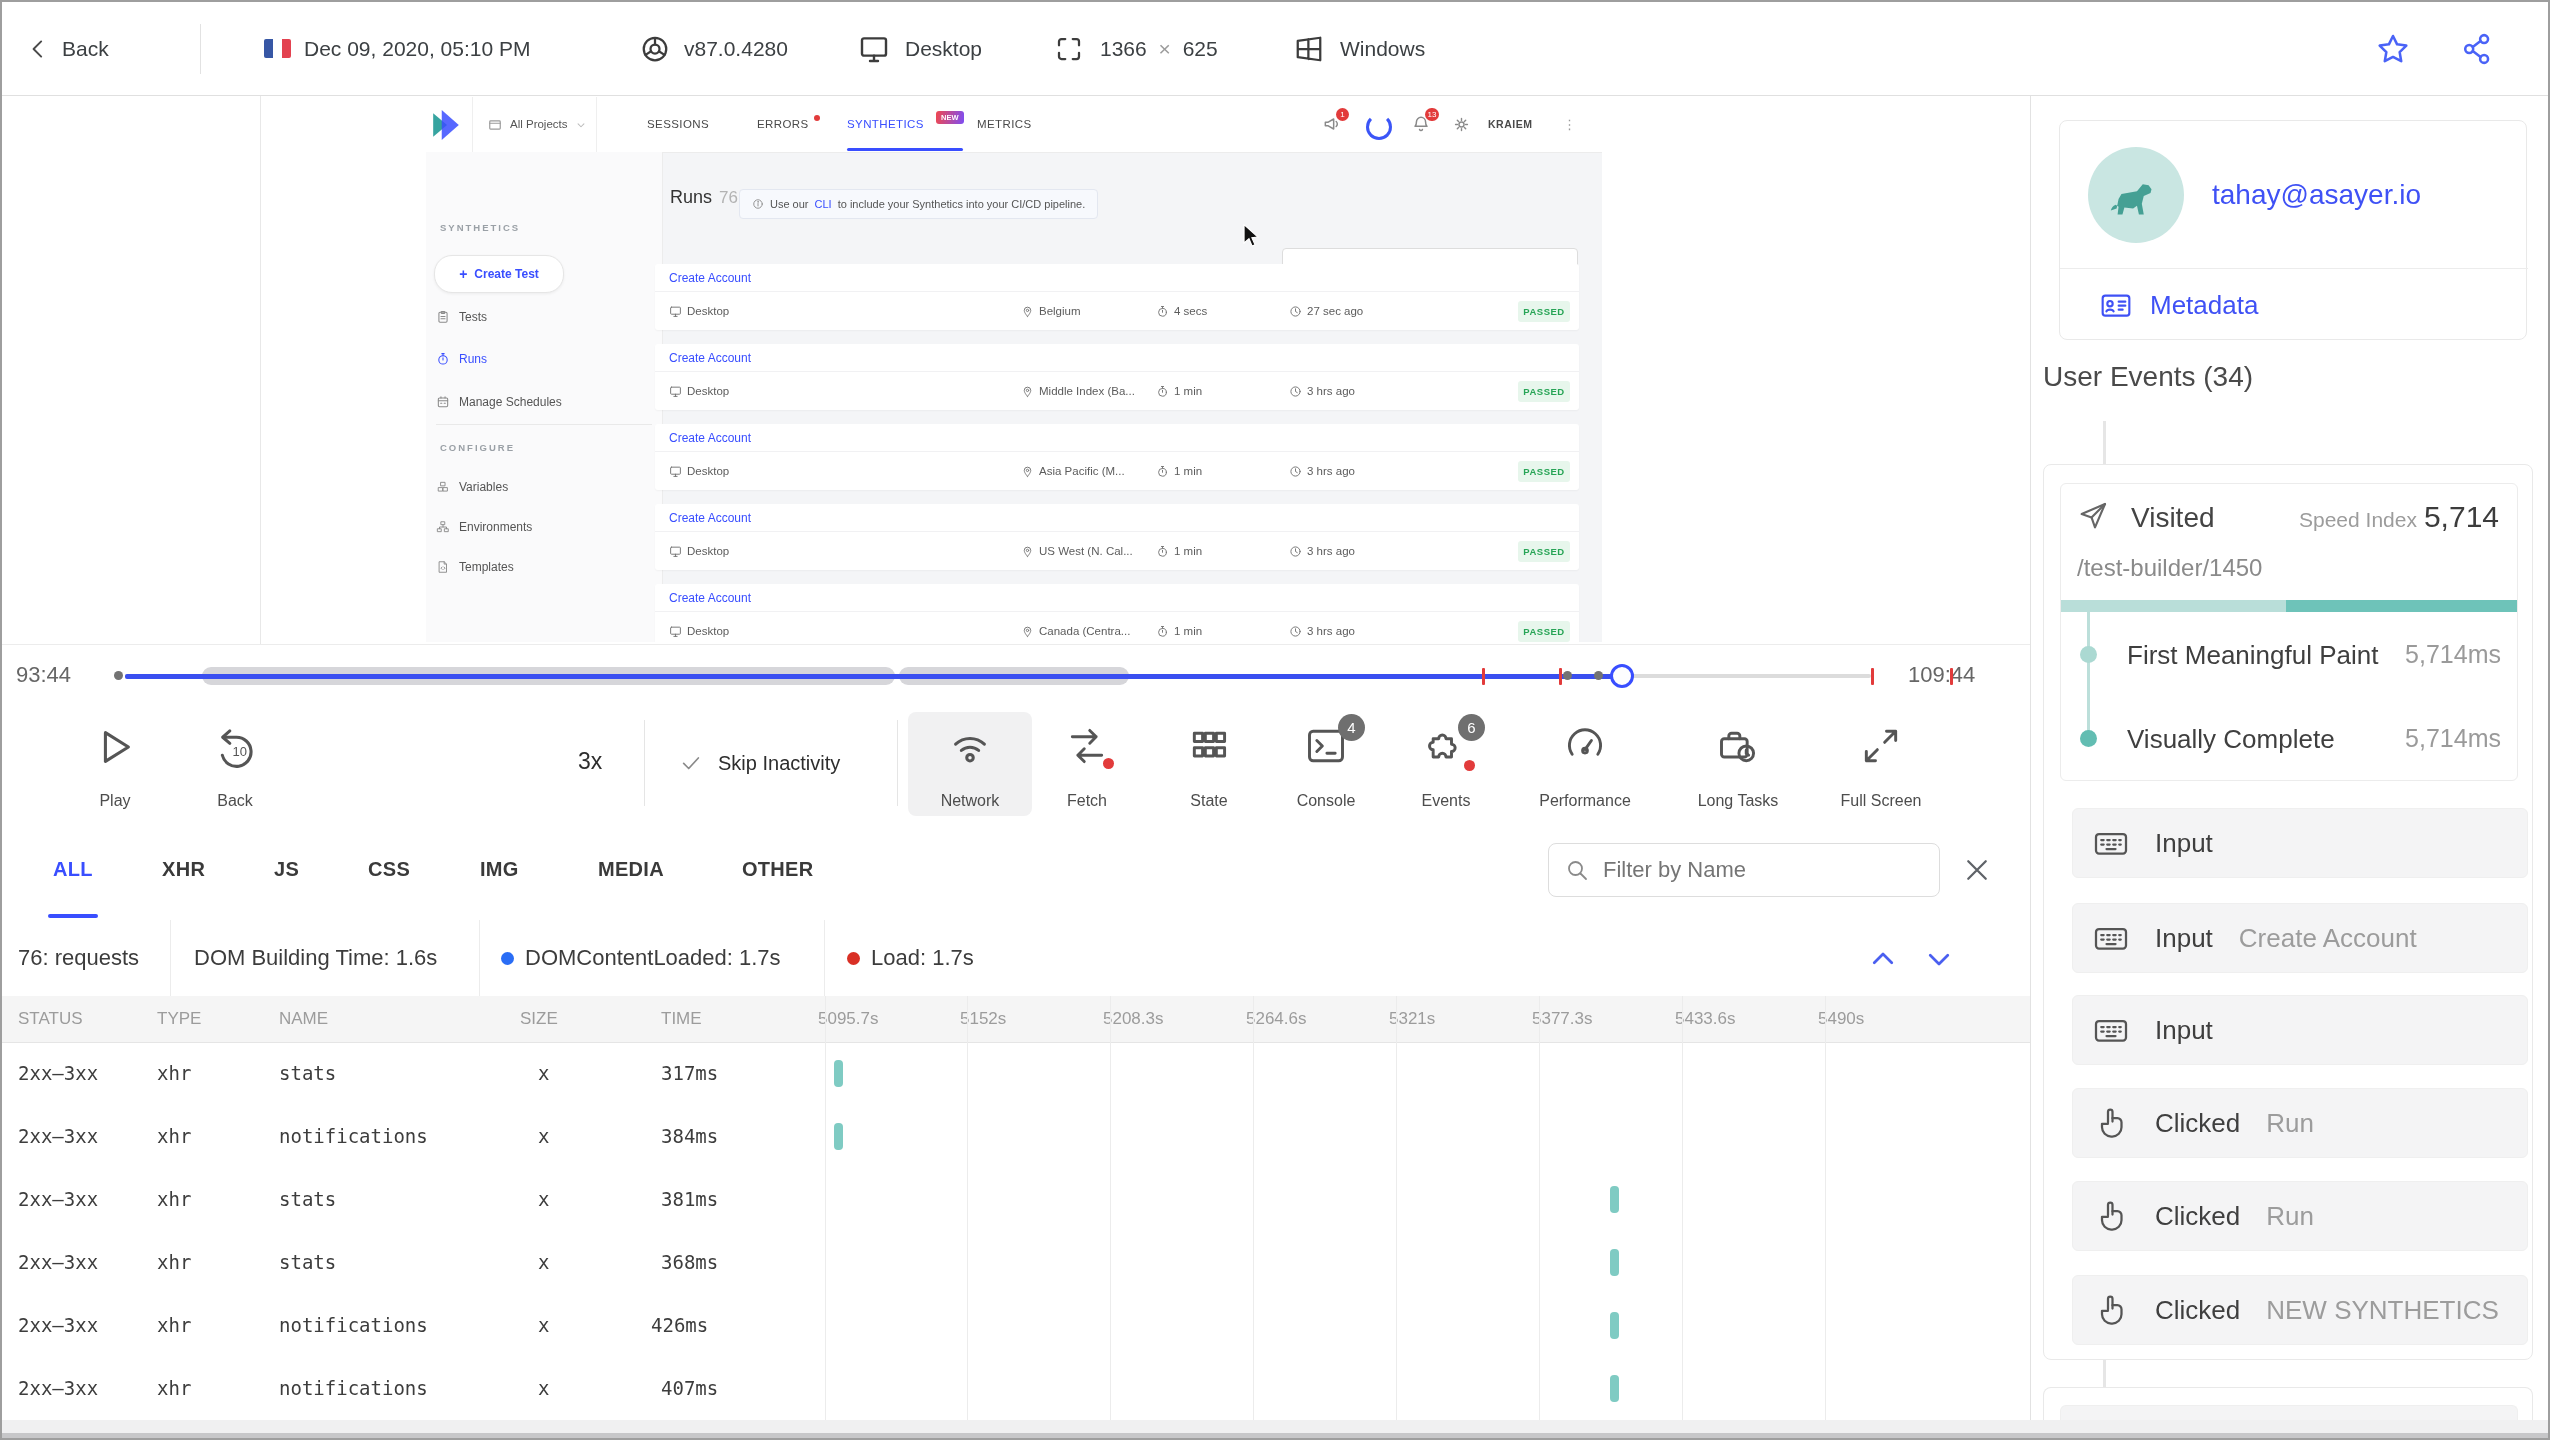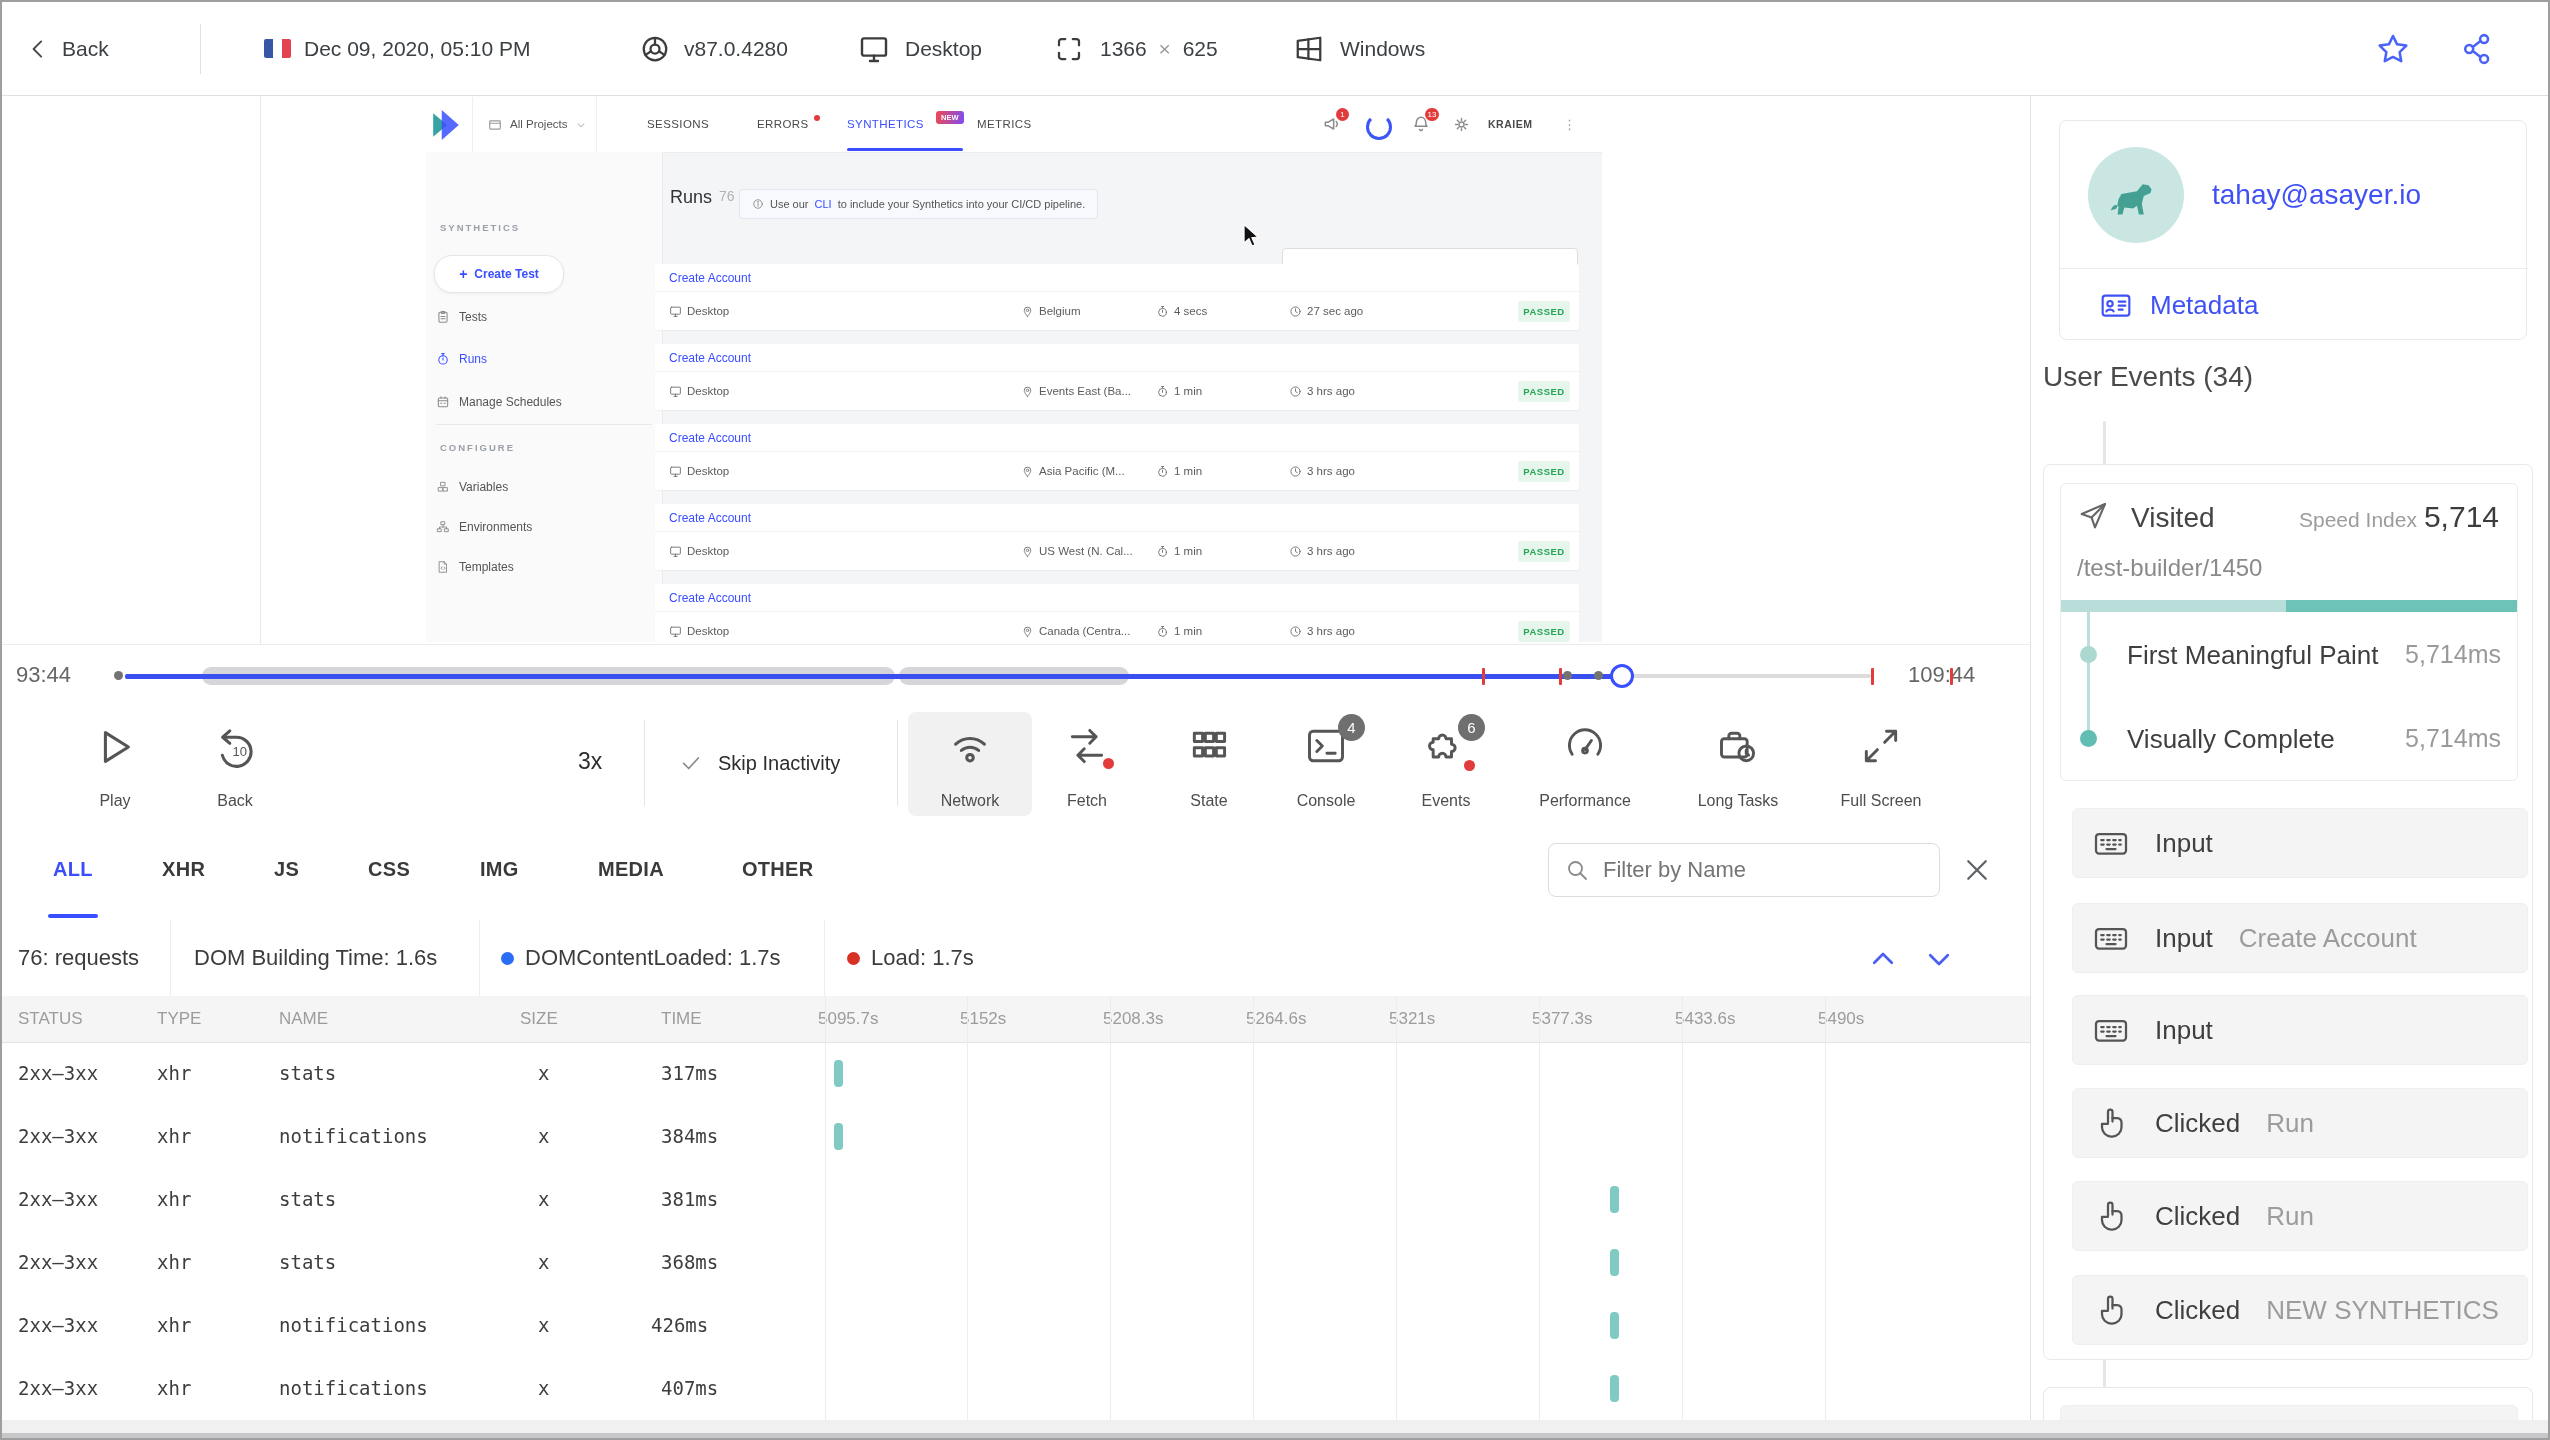--- a/index.html
+++ b/index.html
@@ -376,7 +376,7 @@
       </div>
 
       <span class="a" style="left:244px;top:90px;font-size:18px;color:#333">Runs</span>
-      <span class="a" style="left:293px;top:91px;font-size:14px;color:#b3b3b3">76</span>
+      <span class="a" style="left:293px;top:91px;font-size:17px;color:#b3b3b3">76</span>
       <div class="a" style="left:313px;top:92px;height:28px;padding:0 12px;background:#f7f9fd;border:1px solid #e3e7f0;border-radius:4px;display:flex;align-items:center;gap:6px;font-size:11px;color:#555">
         <svg class="ic" width="12" height="12" style="stroke:#8a8a8a">
             <use href="#i-info"></use>

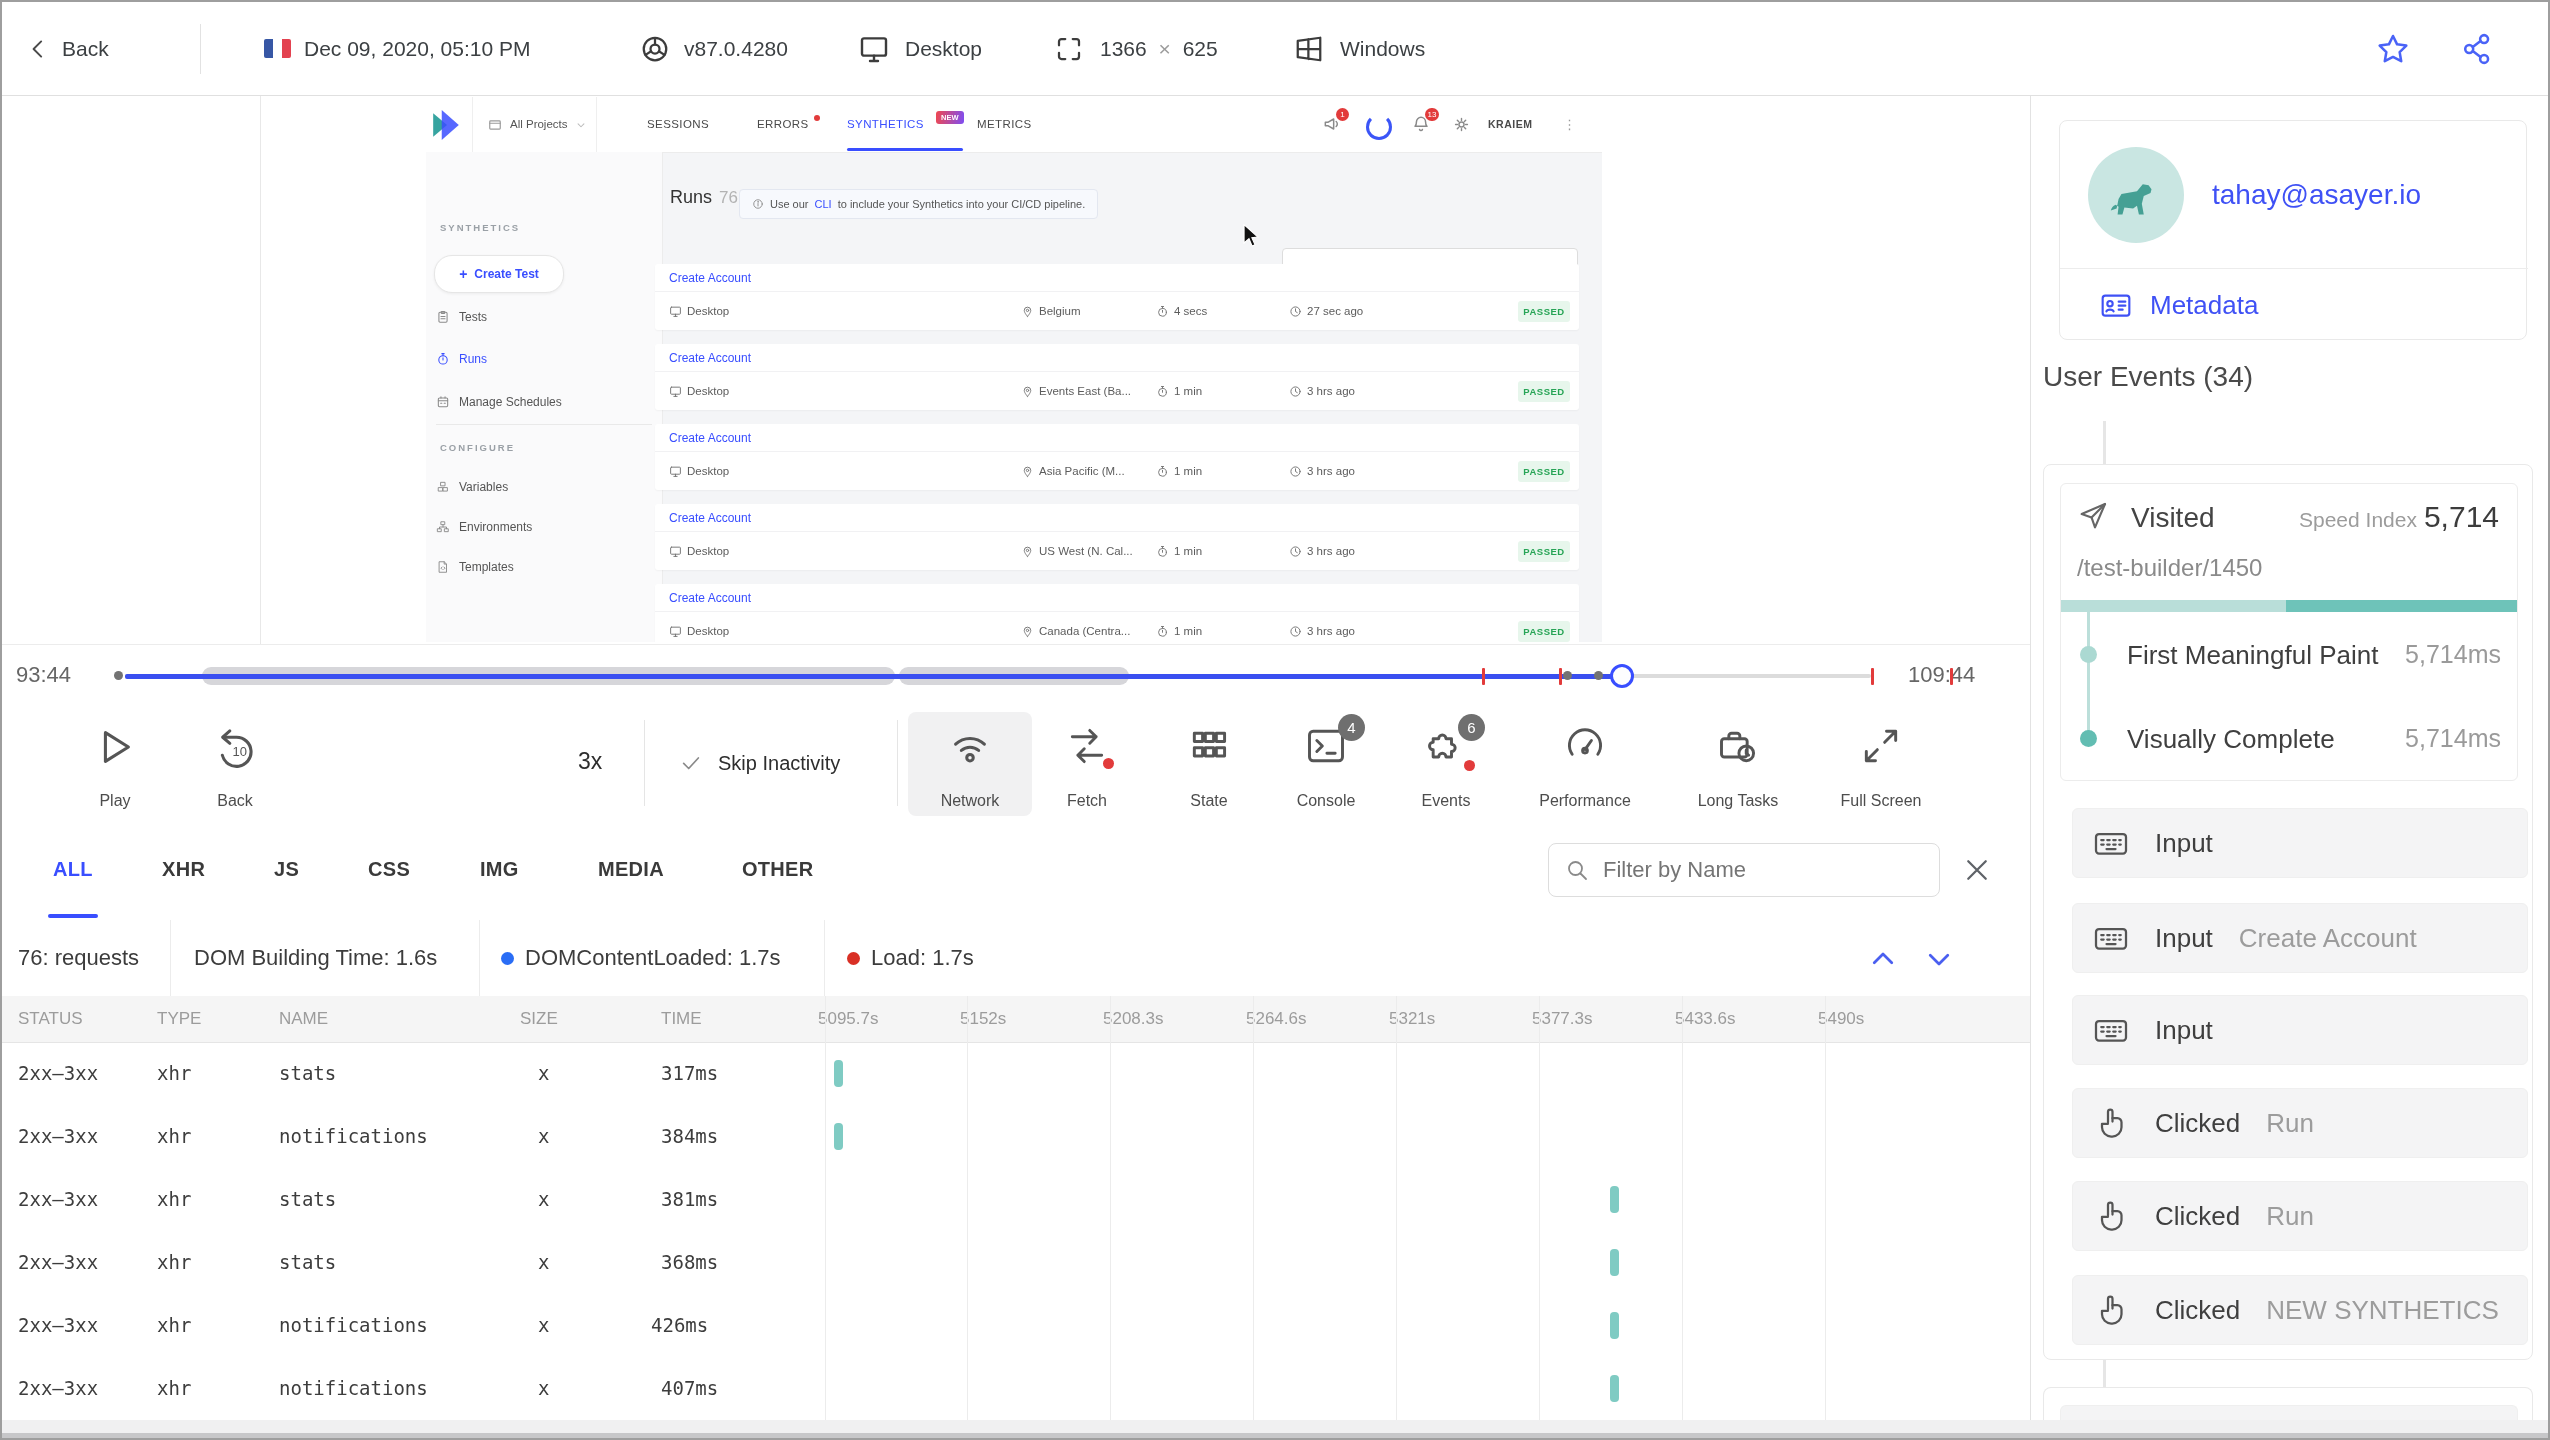--- a/index.html
+++ b/index.html
@@ -466,7 +466,7 @@
               <svg class="ic" width="13" height="13" style="stroke:#777">
                 <use href="#i-pin"></use>
               </svg>
-              <span>Events East (Ba...</span>
+              <span>Middle Index (Ba...</span>
             </div>
           <div class="rc-cell" style="left:501px">
               <svg class="ic" width="13" height="13" style="stroke:#777">

